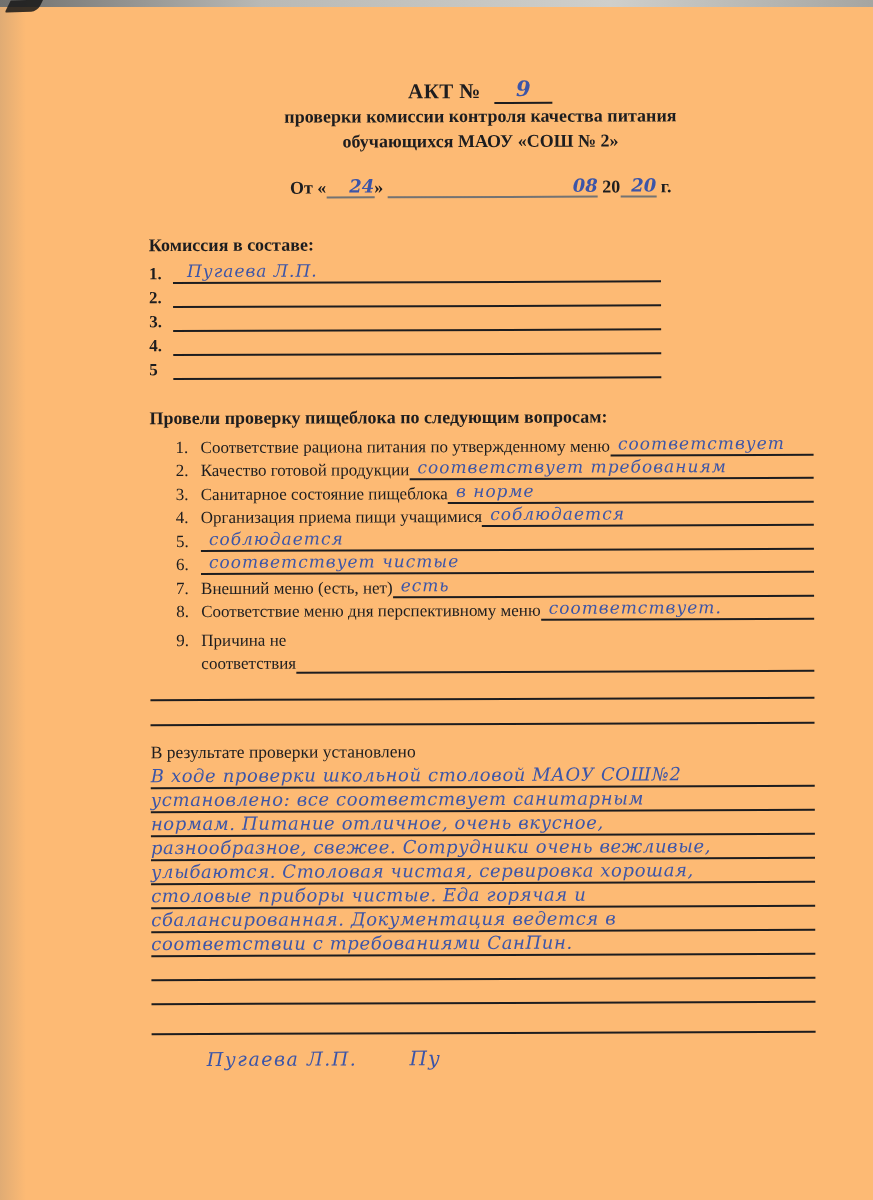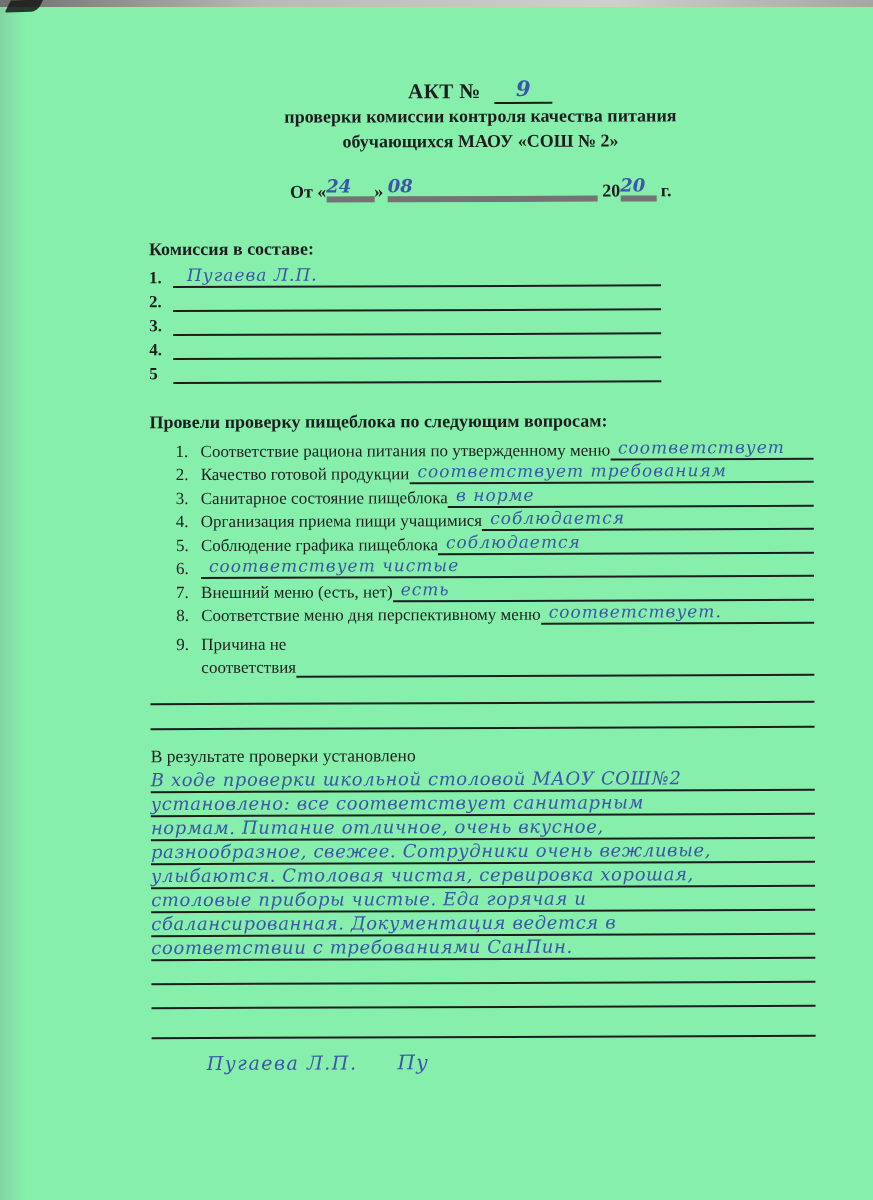--- a/index.html
+++ b/index.html
@@ -6,7 +6,7 @@
   html,body { background:#dededa; }
   .page {
     width:873px; height:1200px; margin:0 auto; position:relative;
-    background:#86efac; overflow:hidden;
+    background:#fdba74; overflow:hidden;
     font-family:"Liberation Serif","DejaVu Serif",serif; color:#1d1d1f;
   }
   

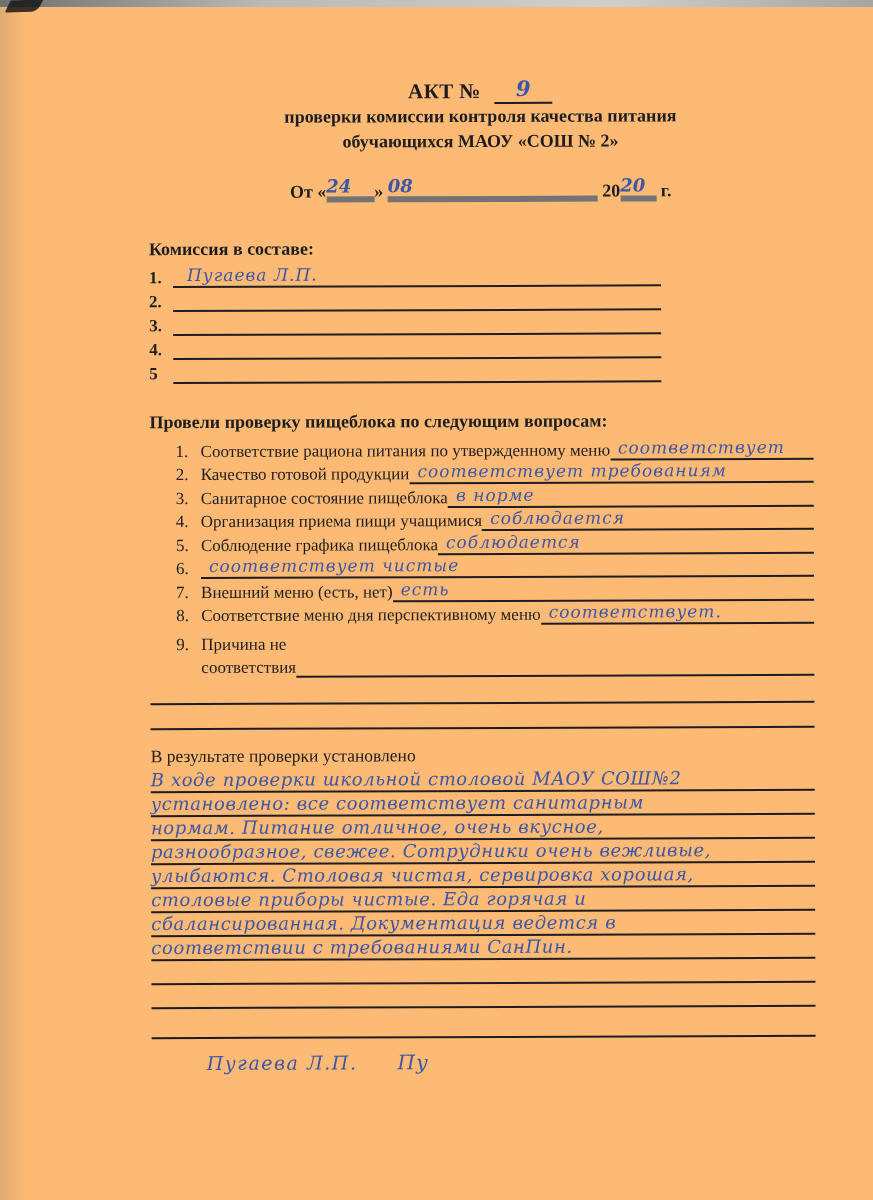--- a/index.html
+++ b/index.html
@@ -30,7 +30,7 @@
   .hand { font-family:"DejaVu Serif",serif; font-style:italic; color:#3c55a8; }
 
   .date-row { margin-top:22px; font-size:18px; font-weight:bold; text-align:center; }
-  .fillline { display:inline-block; border-bottom:6px solid #737373; text-align:left;
+  .fillline { display:inline-block; border-bottom:2px solid #737373; text-align:right;
     vertical-align:bottom; line-height:20px; }
   .fill-day   { width:48px; }
   .fill-month { width:210px; }

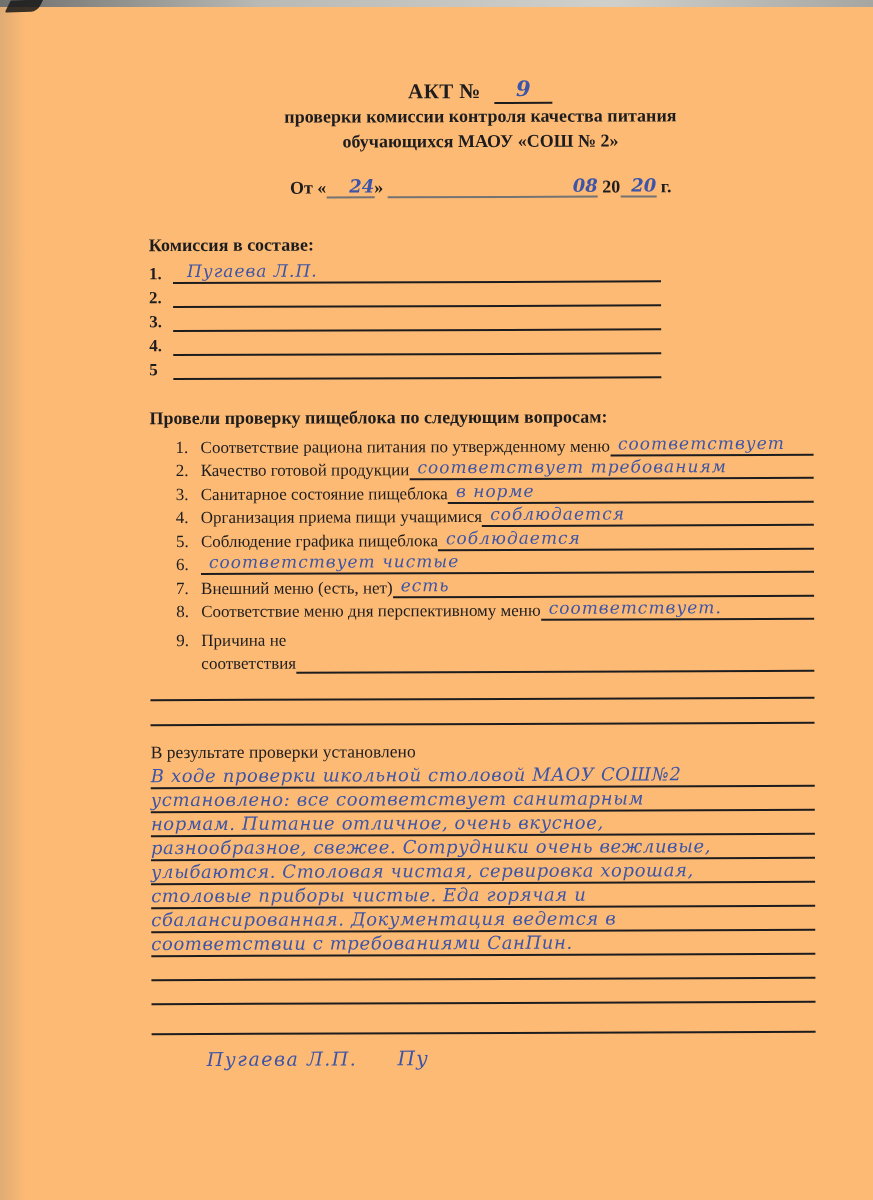--- a/index.html
+++ b/index.html
@@ -163,7 +163,6 @@
           </div>
           <div class="check-row">
             <span class="num">5.</span>
-            <span class="label">Соблюдение графика пищеблока</span>
             <span class="fill">
               <span class="hand">соблюдается</span>
             </span>

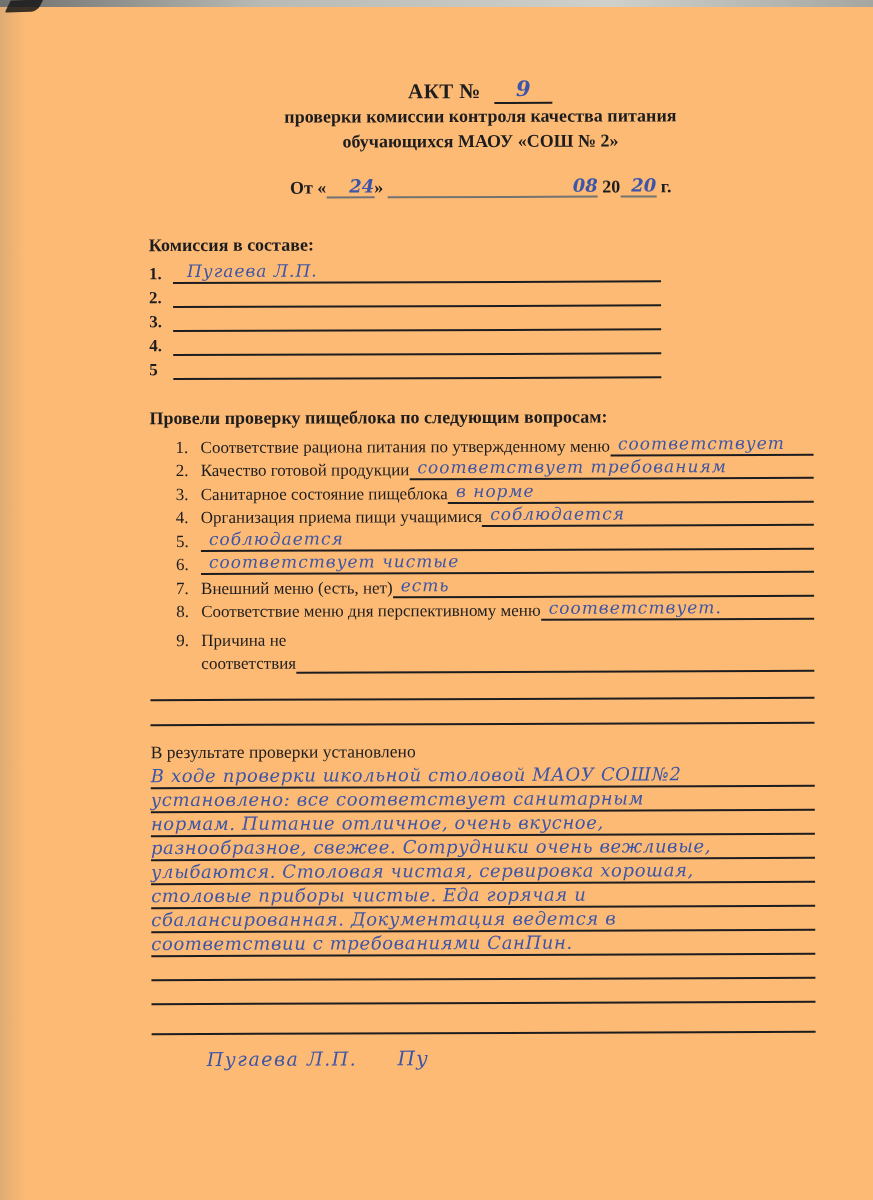--- a/index.html
+++ b/index.html
@@ -68,7 +68,7 @@
     font-family:"Liberation Sans","DejaVu Sans",sans-serif; font-size:17px; }
   .sig-row .sig-label { letter-spacing:.2px; }
   .sig-row .hand { font-size:19px; margin-left:55px; letter-spacing:1.5px; }
-  .sig-row .paraph { margin-left:40px; font-size:20px; }
+  .sig-row .paraph { margin-left:52px; font-size:20px; }
 </style>
 </head>
 <body>

